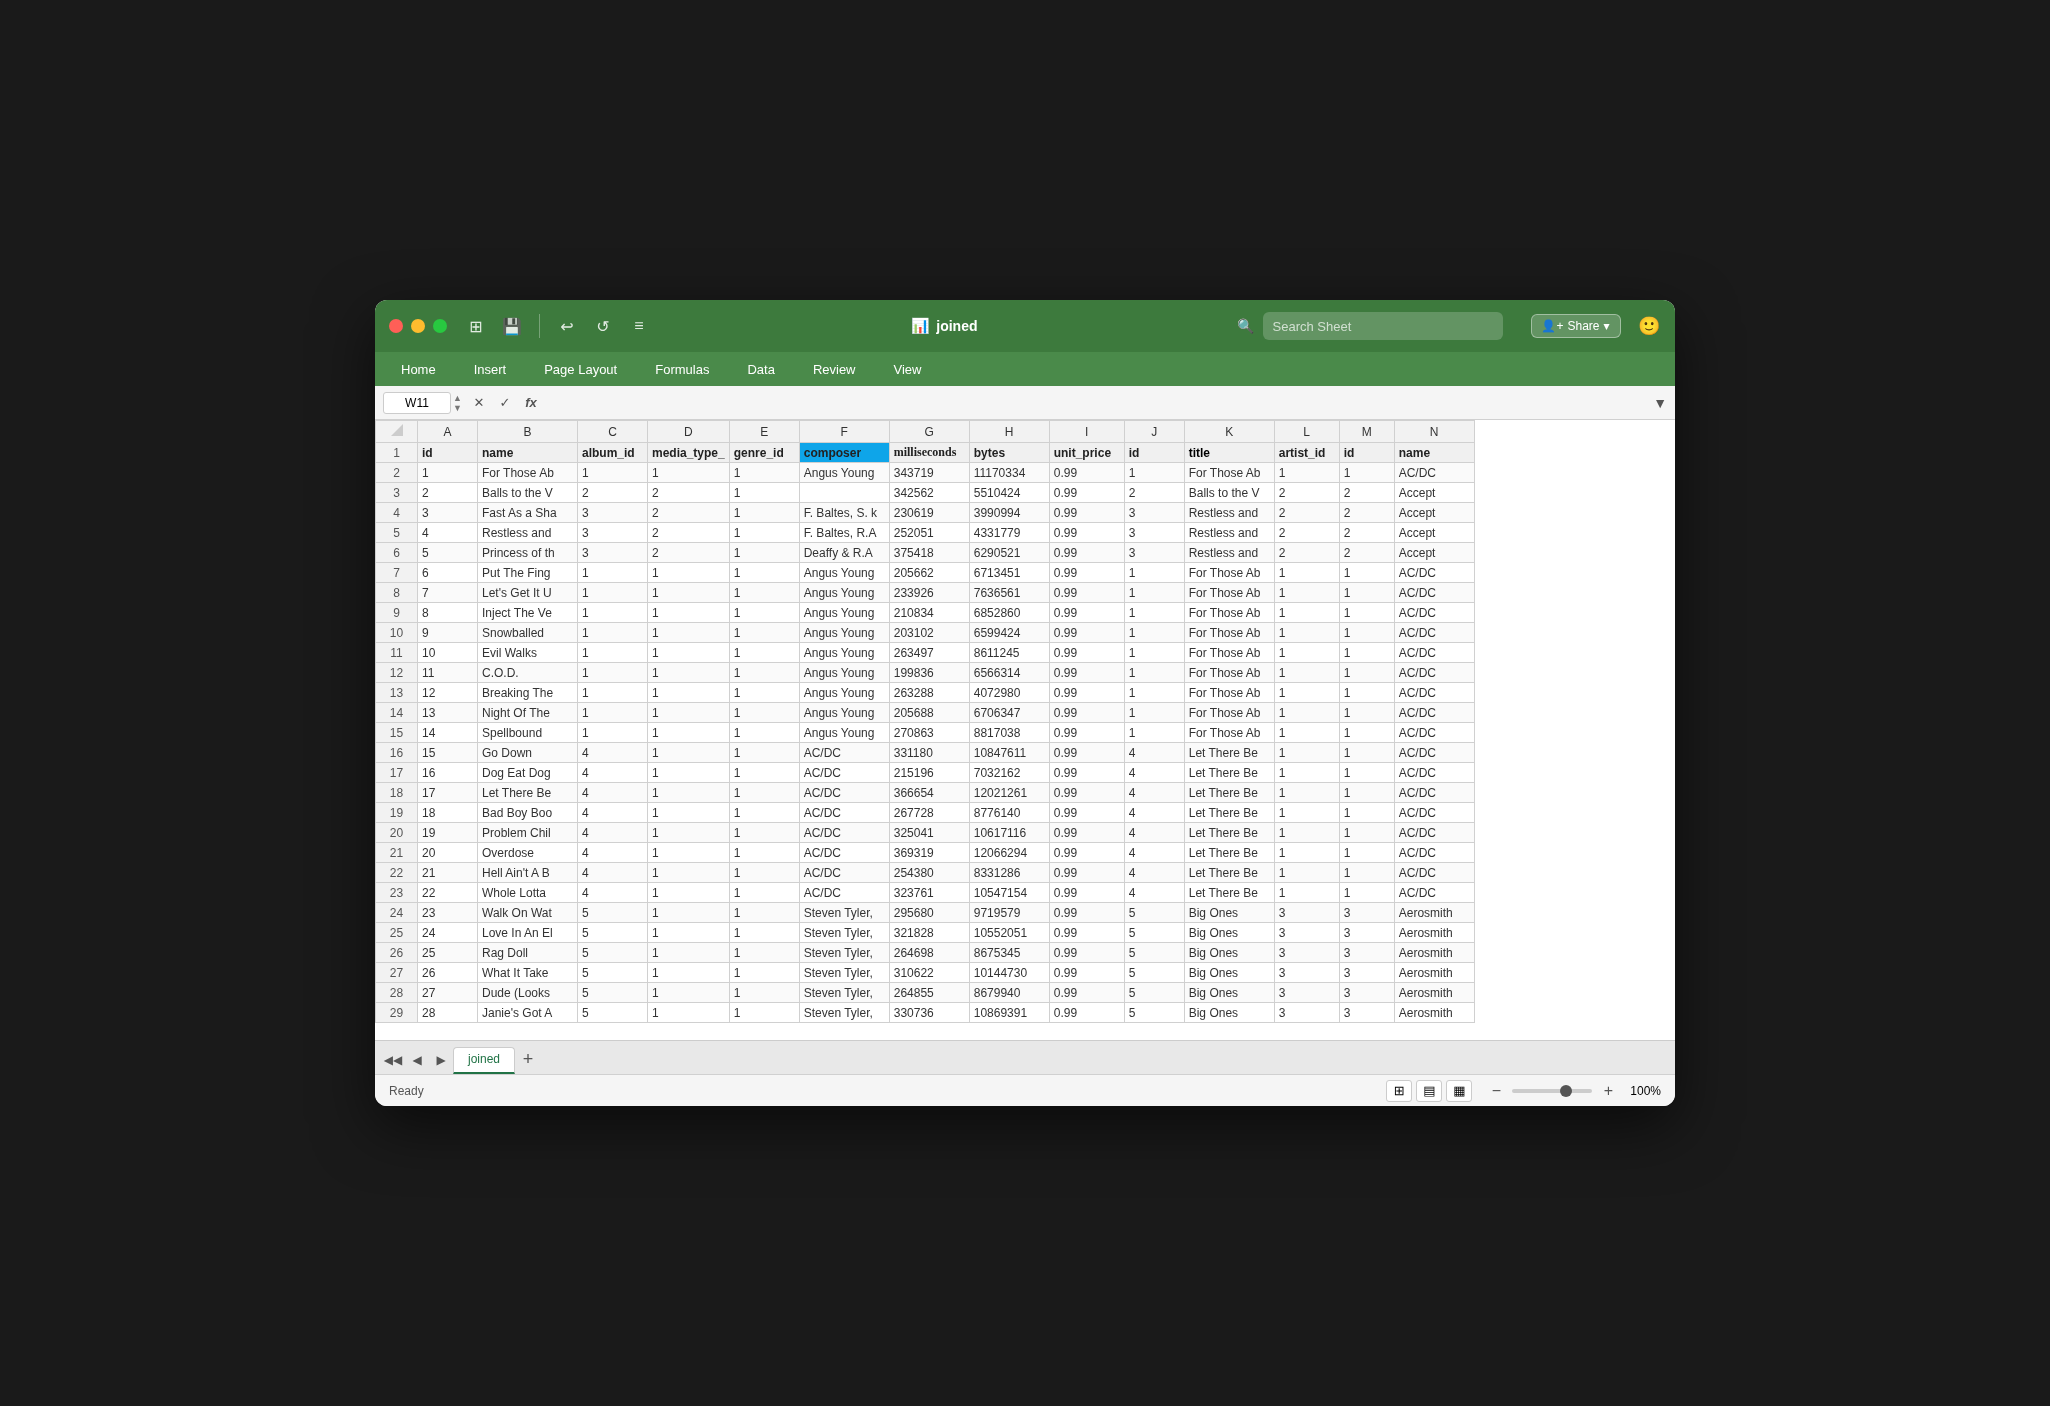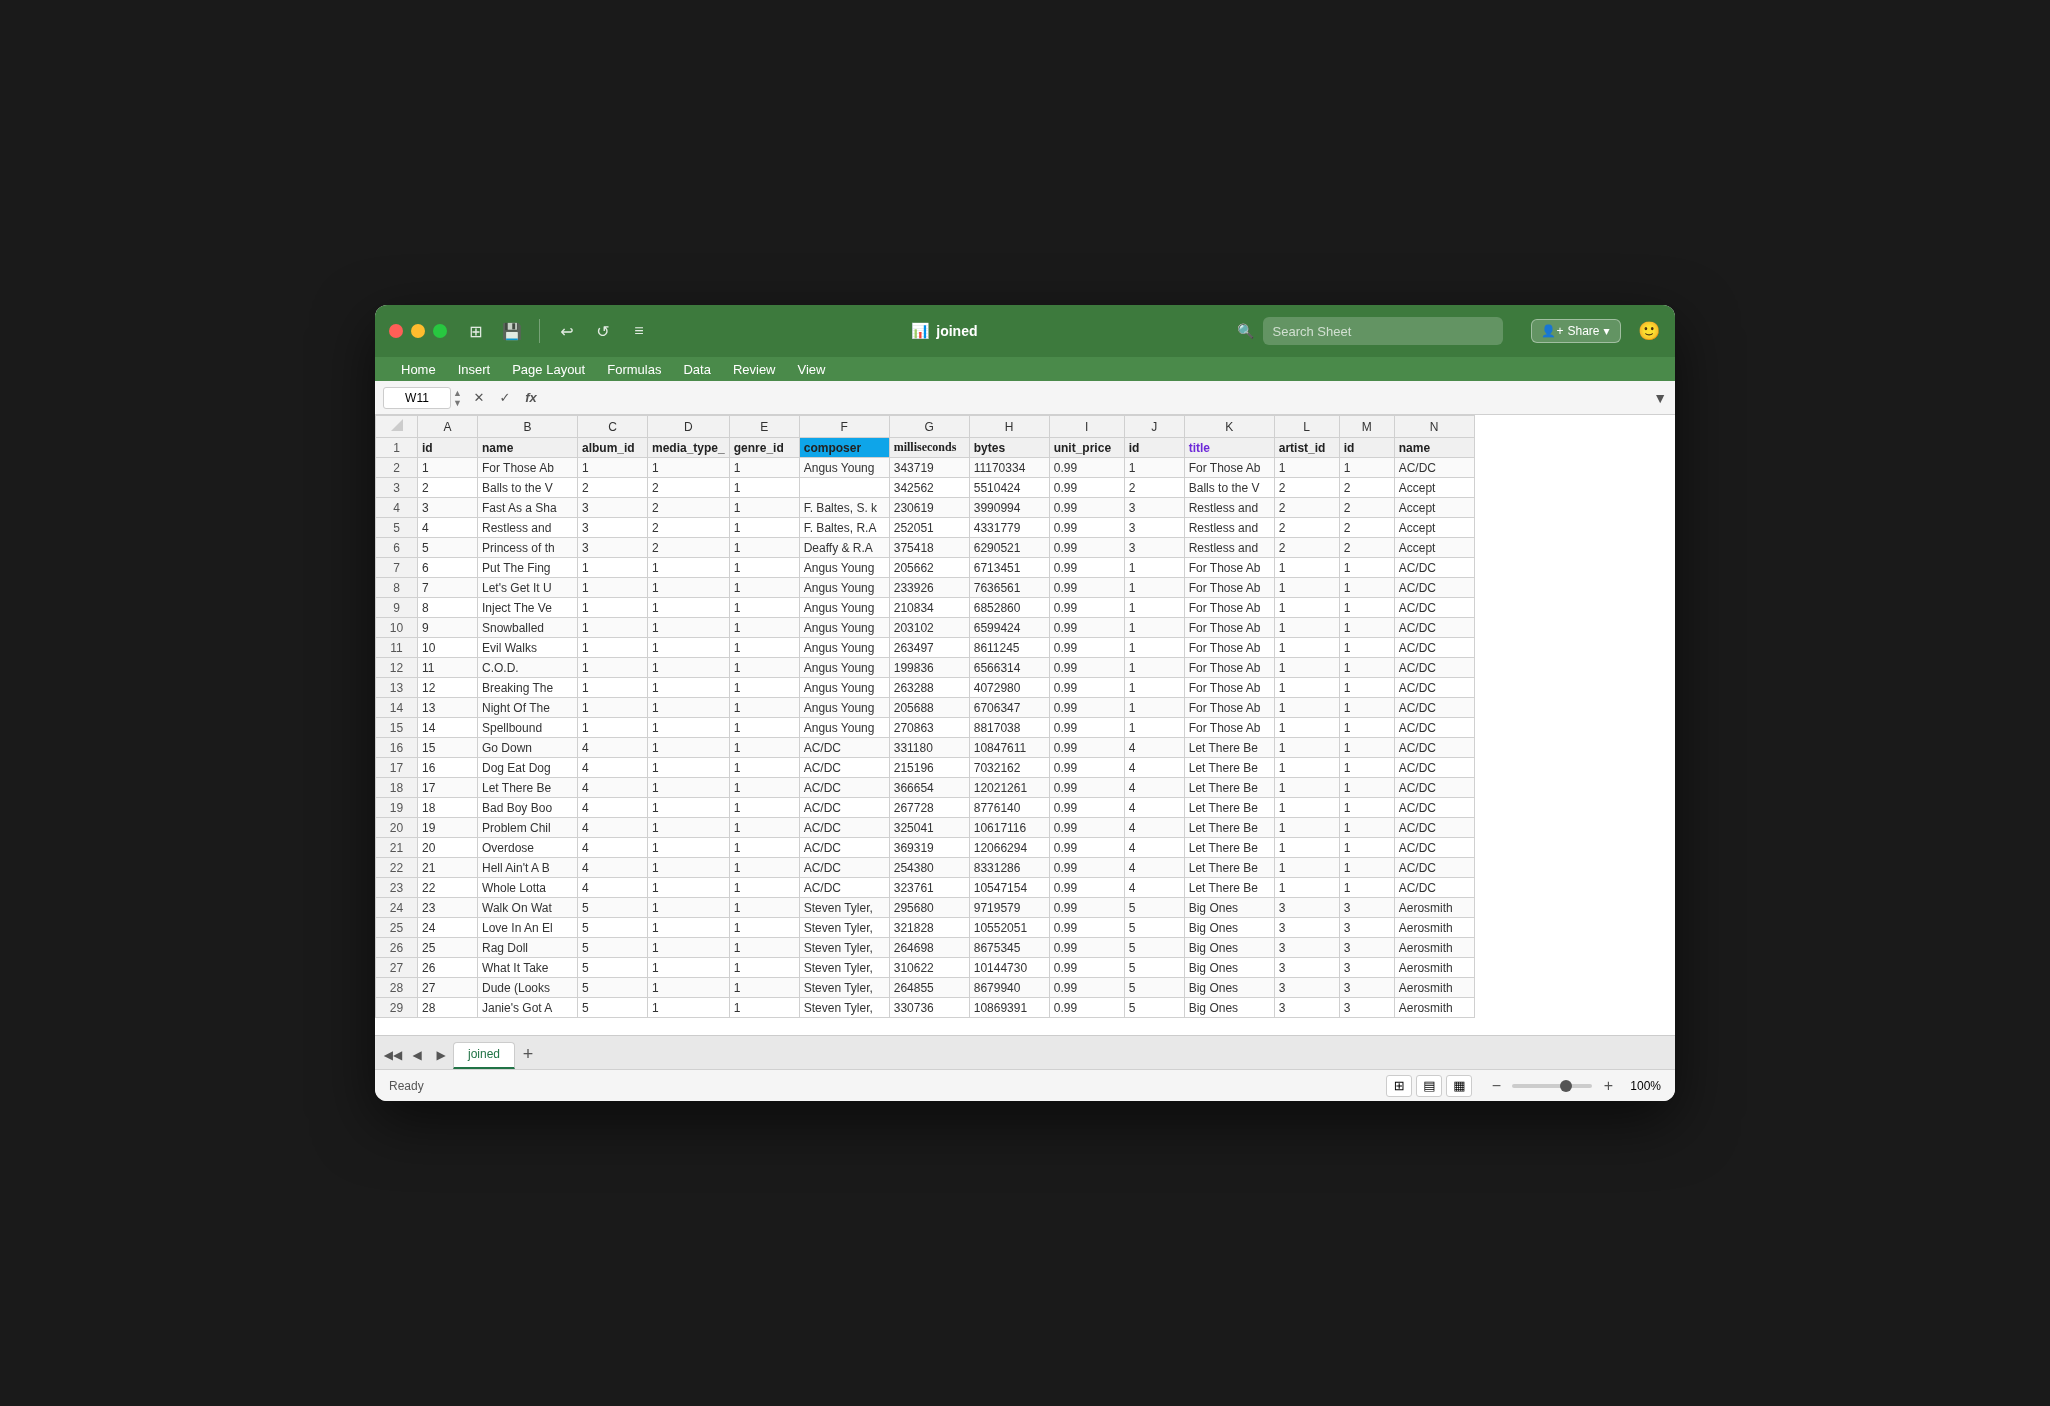--- a/index.html
+++ b/index.html
@@ -89,11 +89,11 @@
     
     .menu-bar {
       background: #4a8a4a;
-      height: 24px;
+      height: 34px;
       display: flex;
       align-items: center;
       padding: 0 16px;
-      gap: 2px;
+      gap: 18px;
     }
     .menu-item {
       color: #fff;

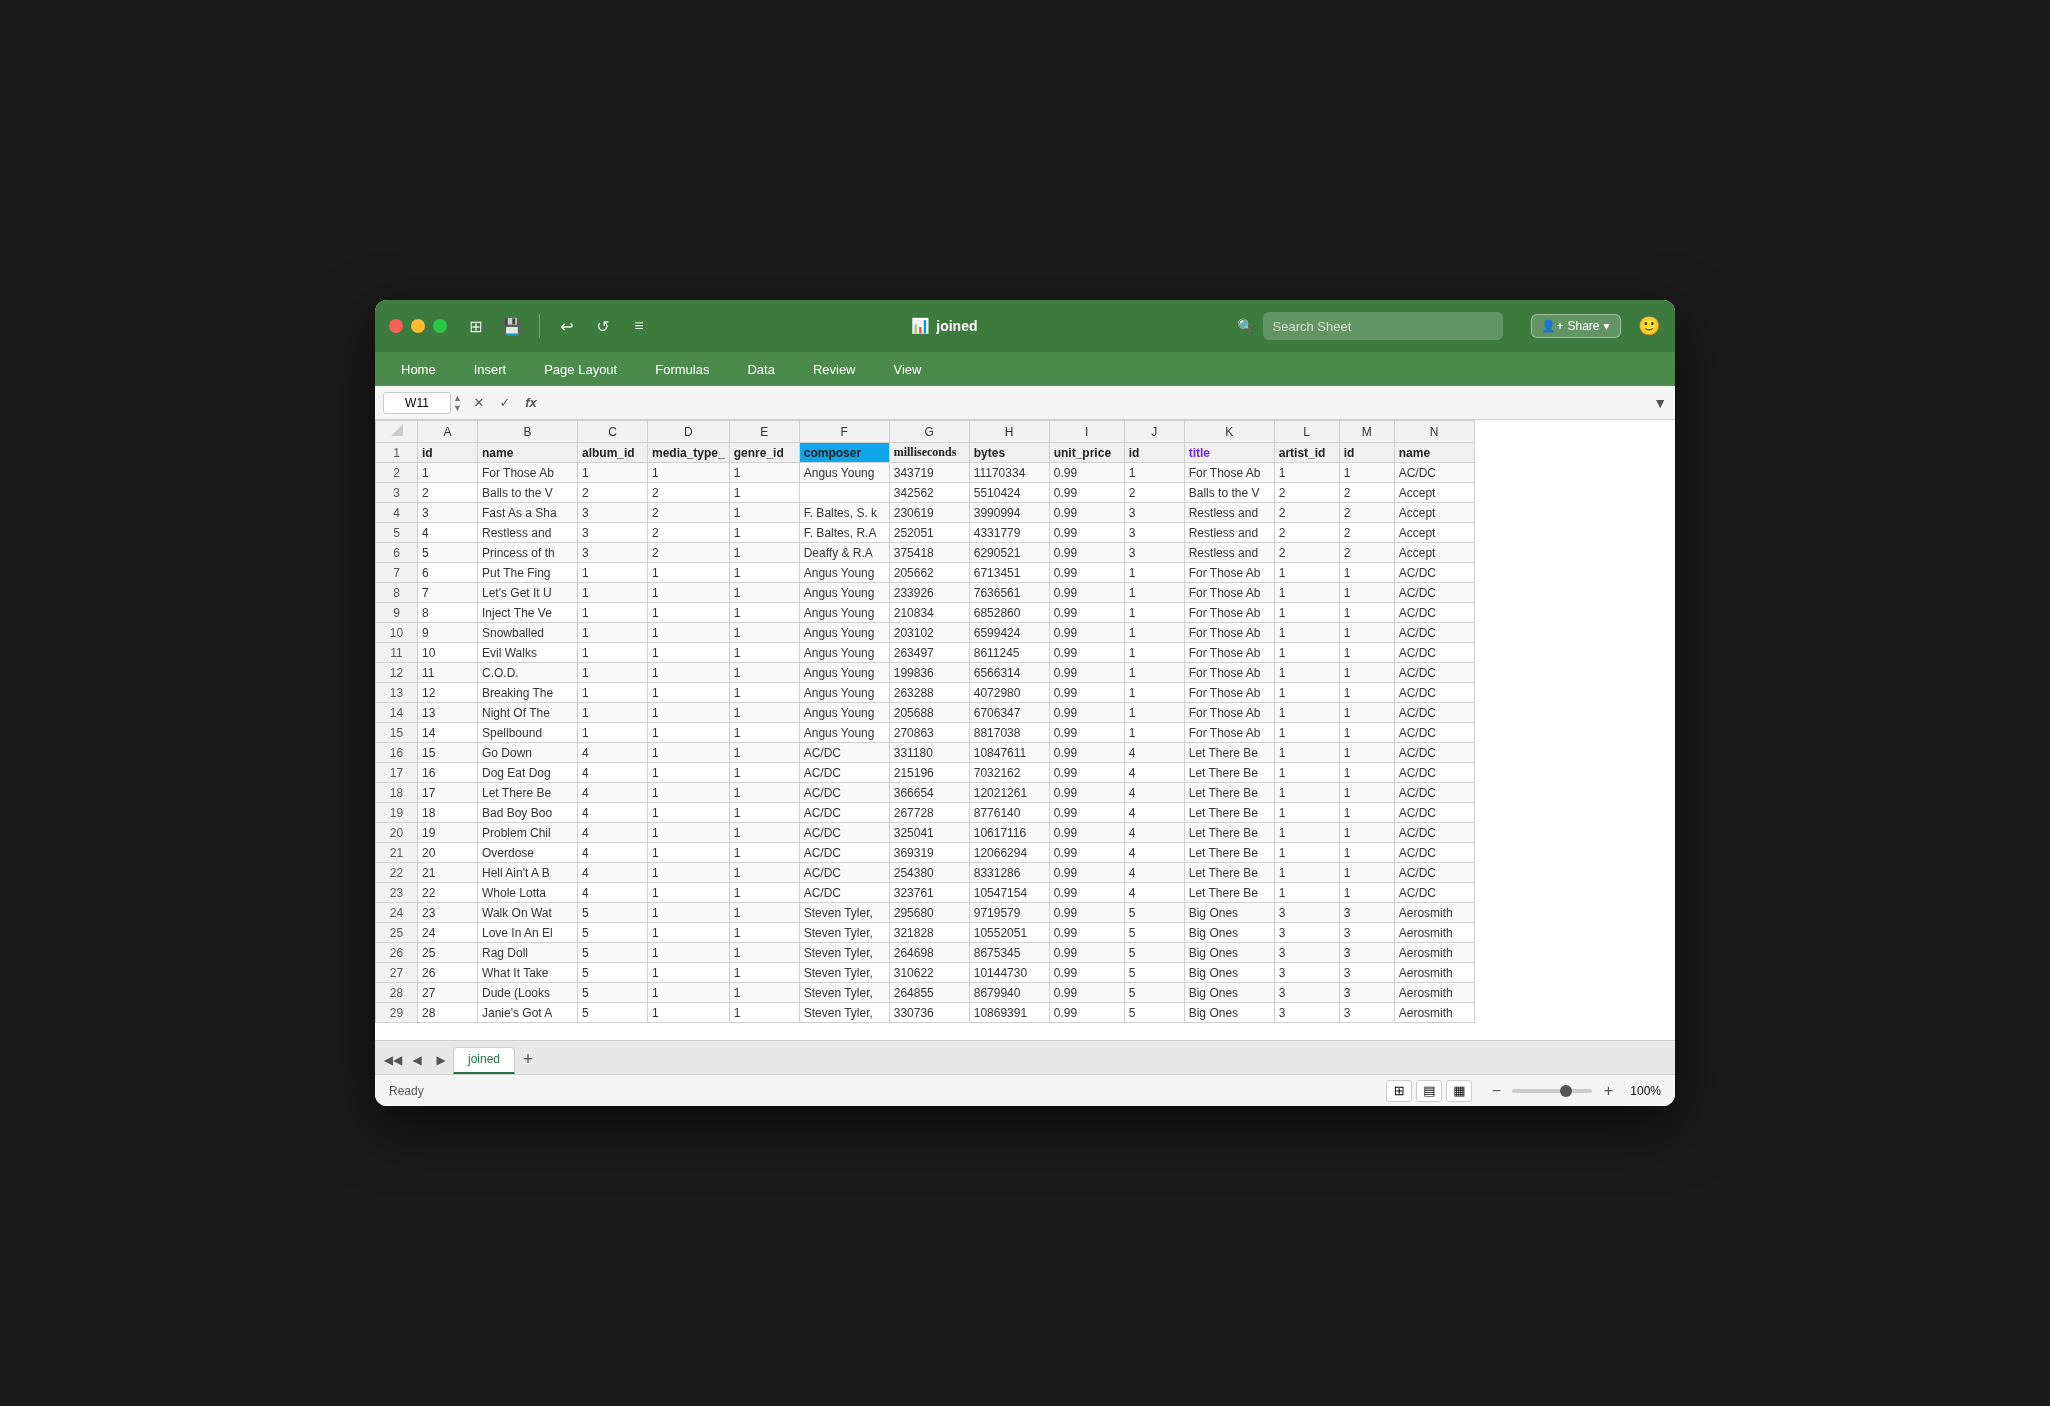--- a/index.html
+++ b/index.html
@@ -440,7 +440,7 @@
             <td style="font-weight: 600; background: rgb(240, 240, 240); color: rgb(34, 34, 34);">bytes</td>
             <td style="font-weight: 600; background: rgb(240, 240, 240); color: rgb(34, 34, 34);">unit_price</td>
             <td style="font-weight: 600; background: rgb(240, 240, 240); color: rgb(34, 34, 34);">id</td>
-            <td style="font-weight: 600; background: rgb(240, 240, 240); color: #6d28d9;">title</td>
+            <td style="font-weight: 600; background: rgb(240, 240, 240); color: #000000;">title</td>
             <td style="font-weight: 600; background: rgb(240, 240, 240); color: rgb(34, 34, 34);">artist_id</td>
             <td style="font-weight: 600; background: rgb(240, 240, 240); color: rgb(34, 34, 34);">id</td>
             <td style="font-weight: 600; background: rgb(240, 240, 240); color: rgb(34, 34, 34);">name</td>

